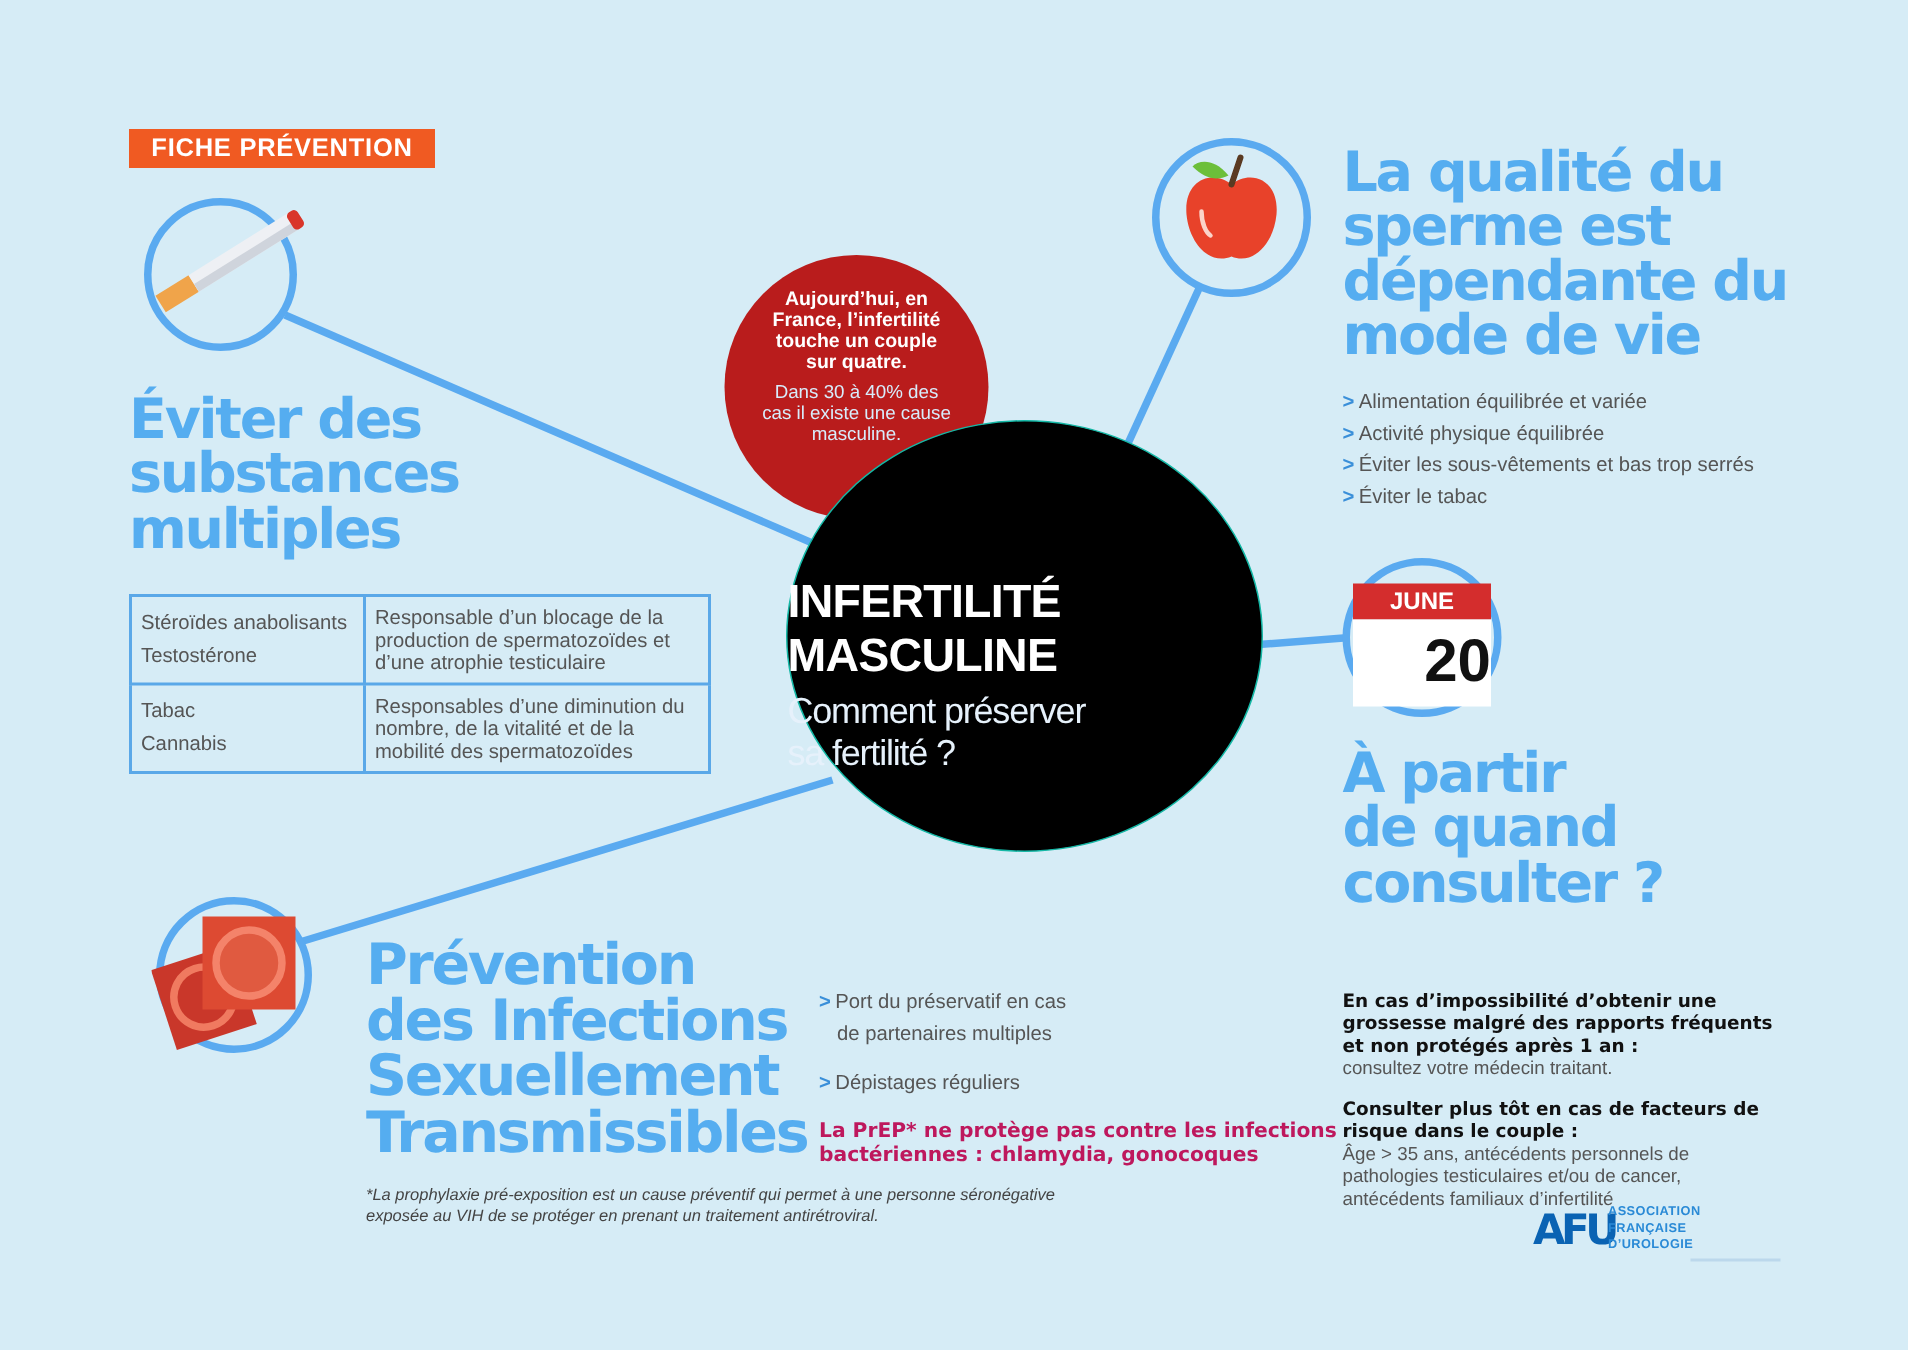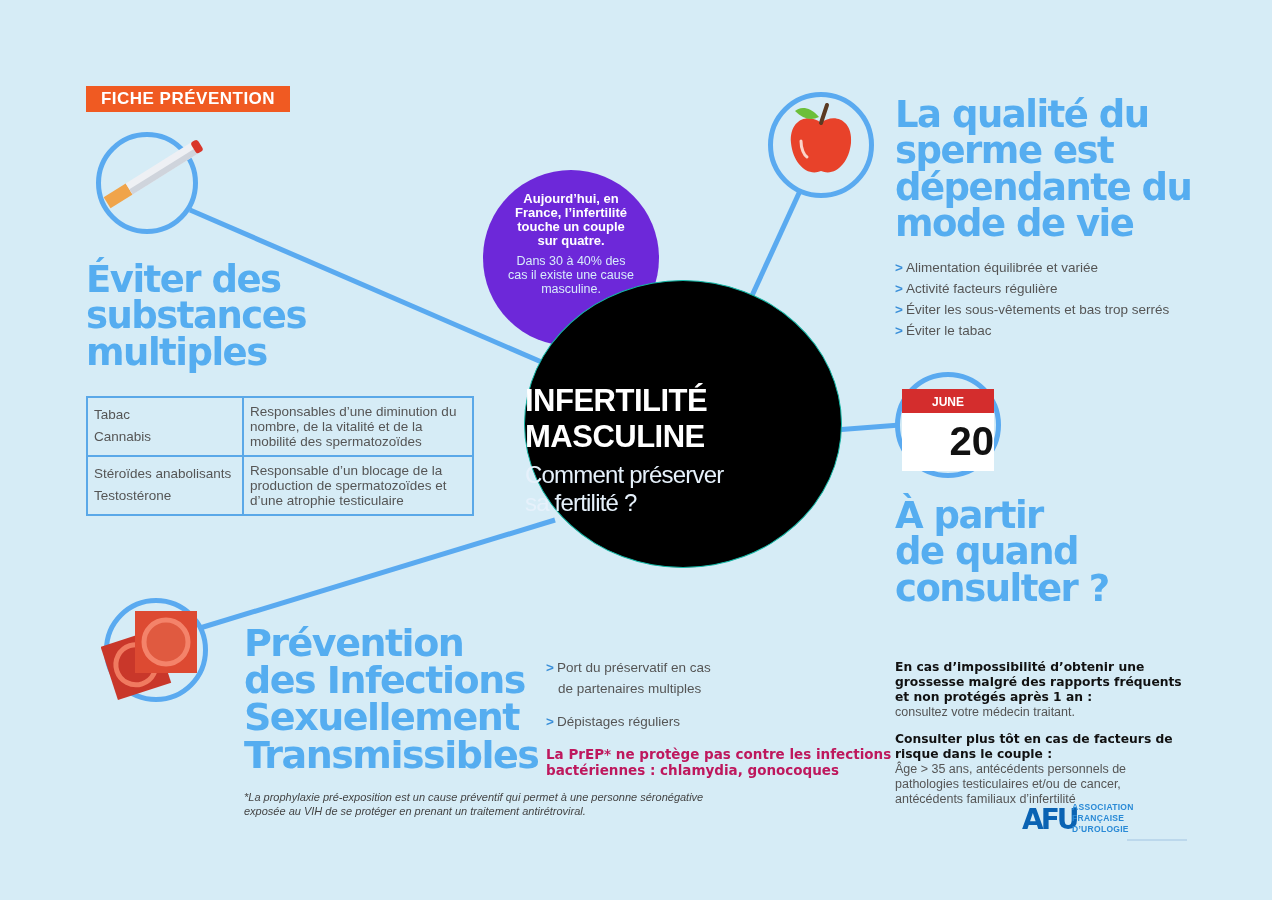--- a/index.html
+++ b/index.html
@@ -20,7 +20,7 @@
   table.tox td.c1 { width:142px; line-height:22px; }
   .circle { border-radius:50%; }
   .ring { border:5px solid #5aaaf0; background:#d6ecf6; box-sizing:border-box; }
-  .stat-circle { left:483px; top:170px; width:176px; height:176px; background:#6d28d9; color:#fff; text-align:center; box-sizing:border-box; padding-top:22px; }
+  .stat-circle { left:483px; top:170px; width:176px; height:176px; background:#b91c1c; color:#fff; text-align:center; box-sizing:border-box; padding-top:22px; }
   .stat-bold { font-weight:bold; font-size:13px; line-height:14px; width:120px; margin:0 auto; }
   .stat-light { font-size:12.5px; line-height:14px; width:130px; margin:6px auto 0; color:#d8ecfb; }
   .main-circle { left:524px; top:280px; width:318px; height:288px; background:#000000; border:1px solid #14b8a6; box-sizing:border-box; color:#fff; text-align:left; }

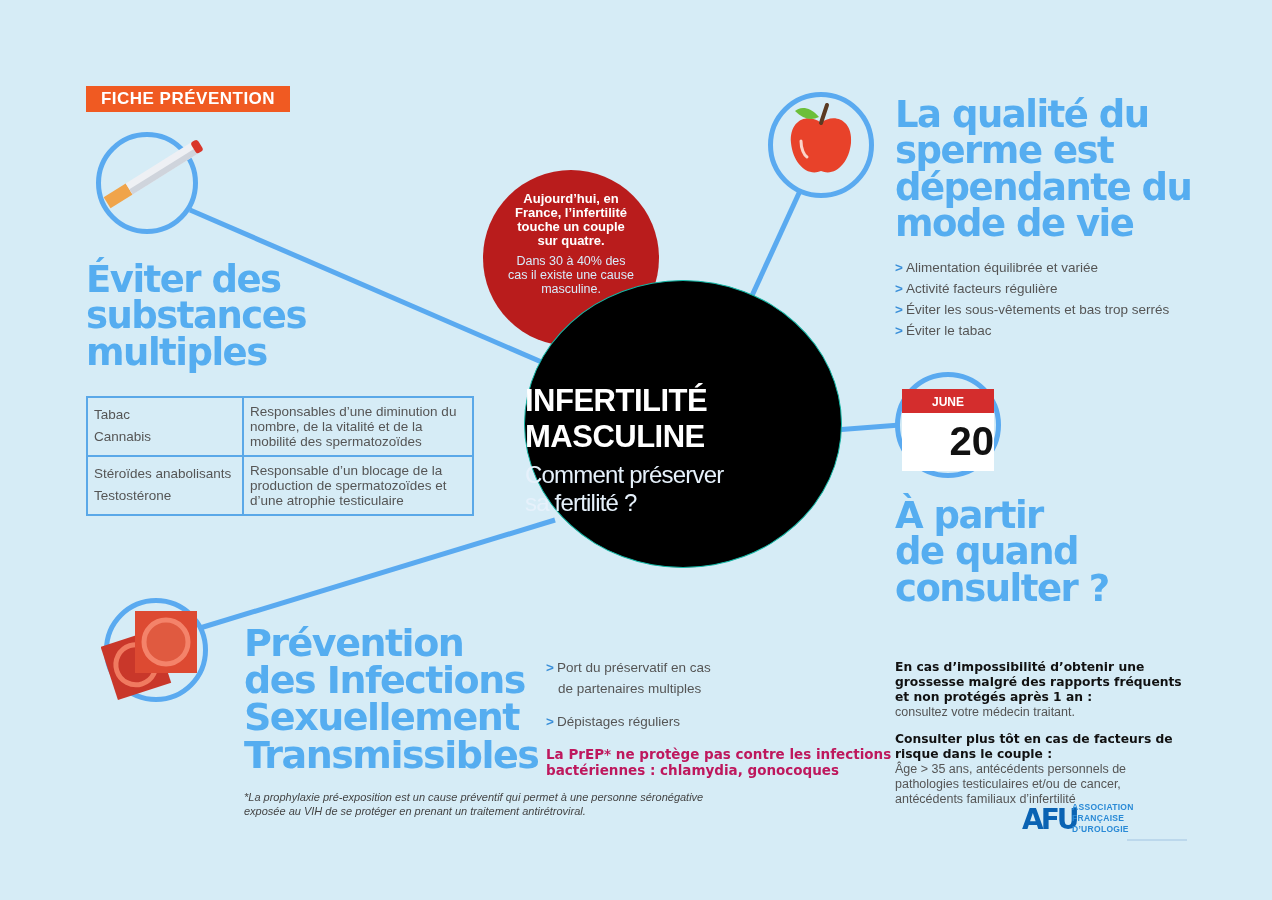--- a/index.html
+++ b/index.html
@@ -116,7 +116,7 @@
 
 <div class="abs bullets life-list">
   <div><span class="arr">&gt;</span><span>Alimentation équilibrée et variée</span></div>
-  <div><span class="arr">&gt;</span><span>Activité facteurs régulière</span></div>
+  <div><span class="arr">&gt;</span><span>Activité physique équilibrée</span></div>
   <div><span class="arr">&gt;</span><span>Éviter les sous-vêtements et bas trop serrés</span></div>
   <div><span class="arr">&gt;</span><span>Éviter le tabac</span></div>
 </div>

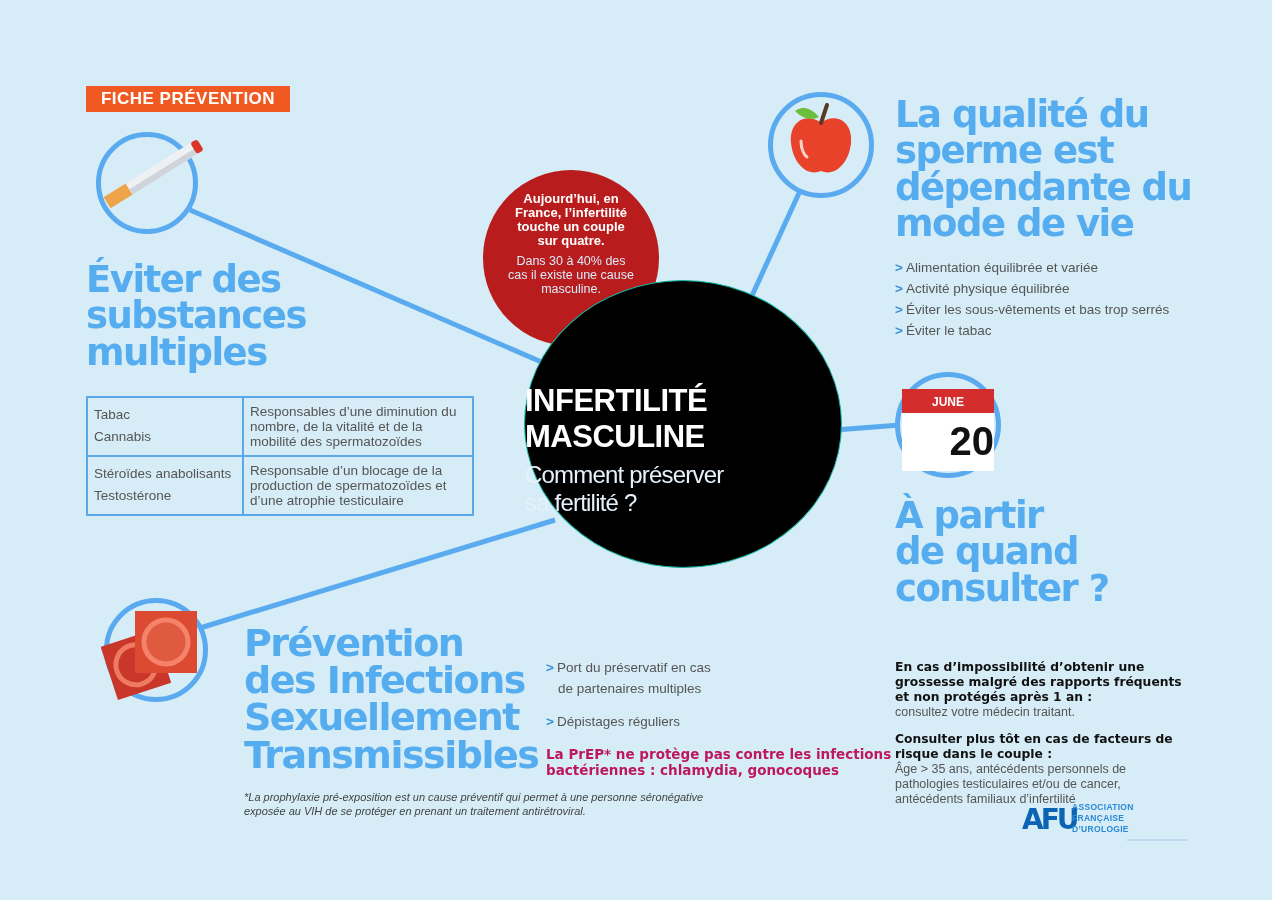--- a/index.html
+++ b/index.html
@@ -123,7 +123,7 @@
 
 <div class="abs circle ring" style="left:895px;top:372px;width:106px;height:106px;">
   <div style="position:absolute;left:2px;top:12px;width:92px;height:84px;">
-    <div style="position:absolute;left:0;top:0;width:92px;height:24px;background:#d42d2d;color:#fff;font-weight:bold;font-size:12px;text-align:center;line-height:26px;">JUNE</div>
+    <div style="position:absolute;left:0;top:0;width:92px;height:24px;background:#d42d2d;color:#fff;font-weight:bold;font-size:16px;text-align:center;line-height:26px;">JUNE</div>
     <div style="position:absolute;left:0;top:24px;width:92px;height:58px;background:#fff;color:#111;font-weight:bold;font-size:40px;text-align:right;line-height:56px;">20</div>
   </div>
 </div>

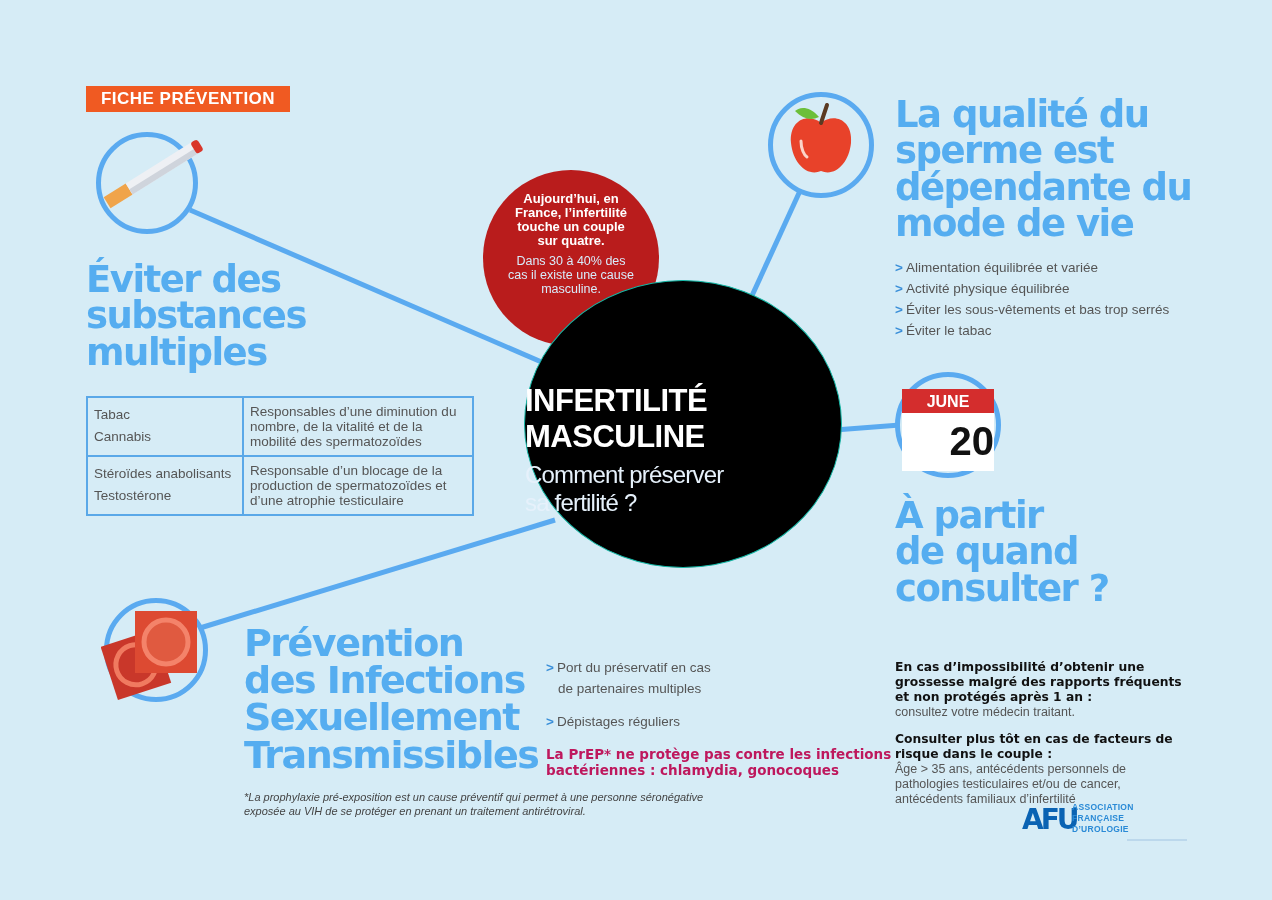--- a/index.html
+++ b/index.html
@@ -74,12 +74,12 @@
 <table class="abs tox">
   <tbody>
       <tr>
+    <td class="c1"><span>Stéroïdes anabolisants</span><br><span>Testostérone</span></td>
+    <td>Responsable d’un blocage de la production de spermatozoïdes et d’une atrophie testiculaire</td>
+  </tr>
+  <tr>
     <td class="c1"><span>Tabac</span><br><span>Cannabis</span></td>
     <td>Responsables d’une diminution du nombre, de la vitalité et de la mobilité des spermatozoïdes</td>
-  </tr>
-  <tr>
-    <td class="c1"><span>Stéroïdes anabolisants</span><br><span>Testostérone</span></td>
-    <td>Responsable d’un blocage de la production de spermatozoïdes et d’une atrophie testiculaire</td>
   </tr>
 </tbody>
   </table>

